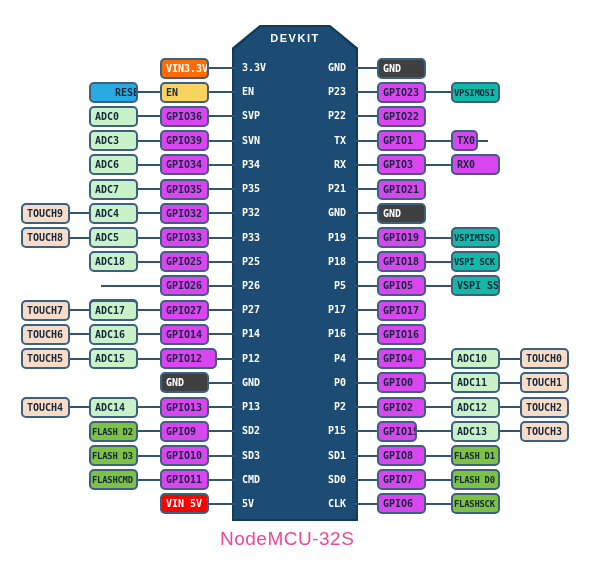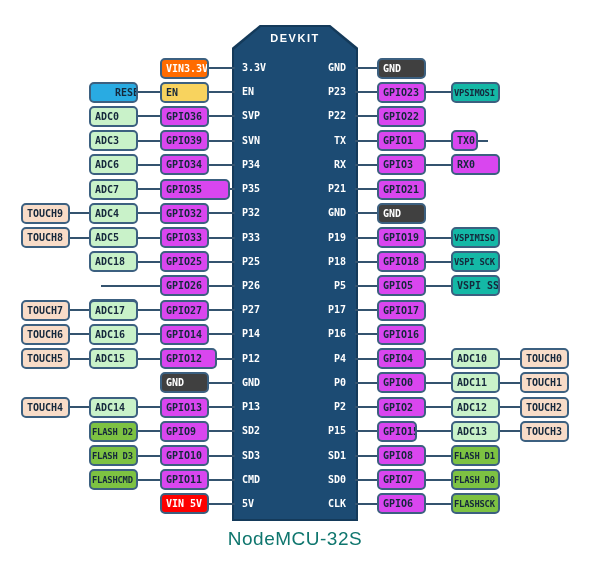--- a/index.html
+++ b/index.html
@@ -62,7 +62,7 @@
       <div class="chip-pin" style="left: 242px; top: 158px;">P34</div>
       <div class="wire" style="left: 101px; top: 188px; width: 134px;"></div>
       <div class="pbox t-adc" style="left: 89px; top: 179px; width: 49px;">ADC7</div>
-      <div class="pbox t-gpio" style="left: 160px; top: 179px; width: 70px;">GPIO35</div>
+      <div class="pbox t-gpio" style="left: 160px; top: 179px; width: 49px;">GPIO35</div>
       <div class="chip-pin" style="left: 242px; top: 182px;">P35</div>
       <div class="wire" style="left: 33px; top: 212px; width: 202px;"></div>
       <div class="pbox t-touch" style="left: 21px; top: 203px; width: 49px;">TOUCH9</div>

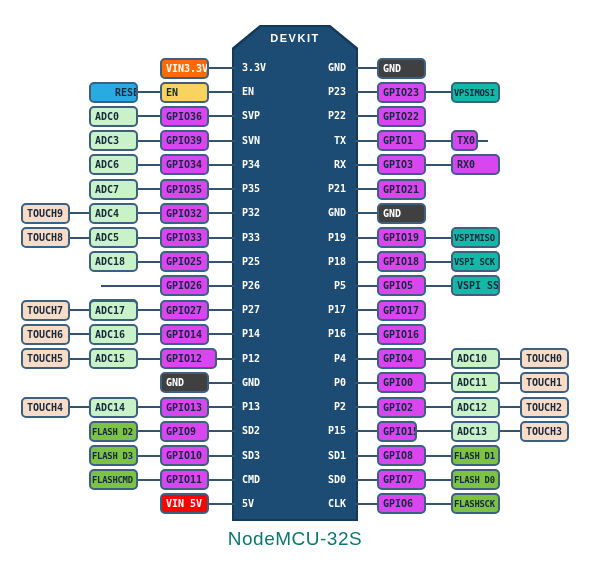--- a/index.html
+++ b/index.html
@@ -26,8 +26,8 @@
   .t-red{background:#fe0000;color:#ffffff;}
   .t-blue{background:#29abe2;}
   .t-gnd{background:#404040;color:#ffffff;}
-  .board-name{position:absolute;font-family:"Liberation Sans",sans-serif;color:#0f766e;
-              font-size:19px;letter-spacing:0.5px;text-align:center;}
+  .board-name{position:absolute;font-family:"Liberation Sans",sans-serif;color:#ec4899;
+              font-size:19px;letter-spacing:0.5px;text-align:left;}
 </style>
 </head>
 <body>

